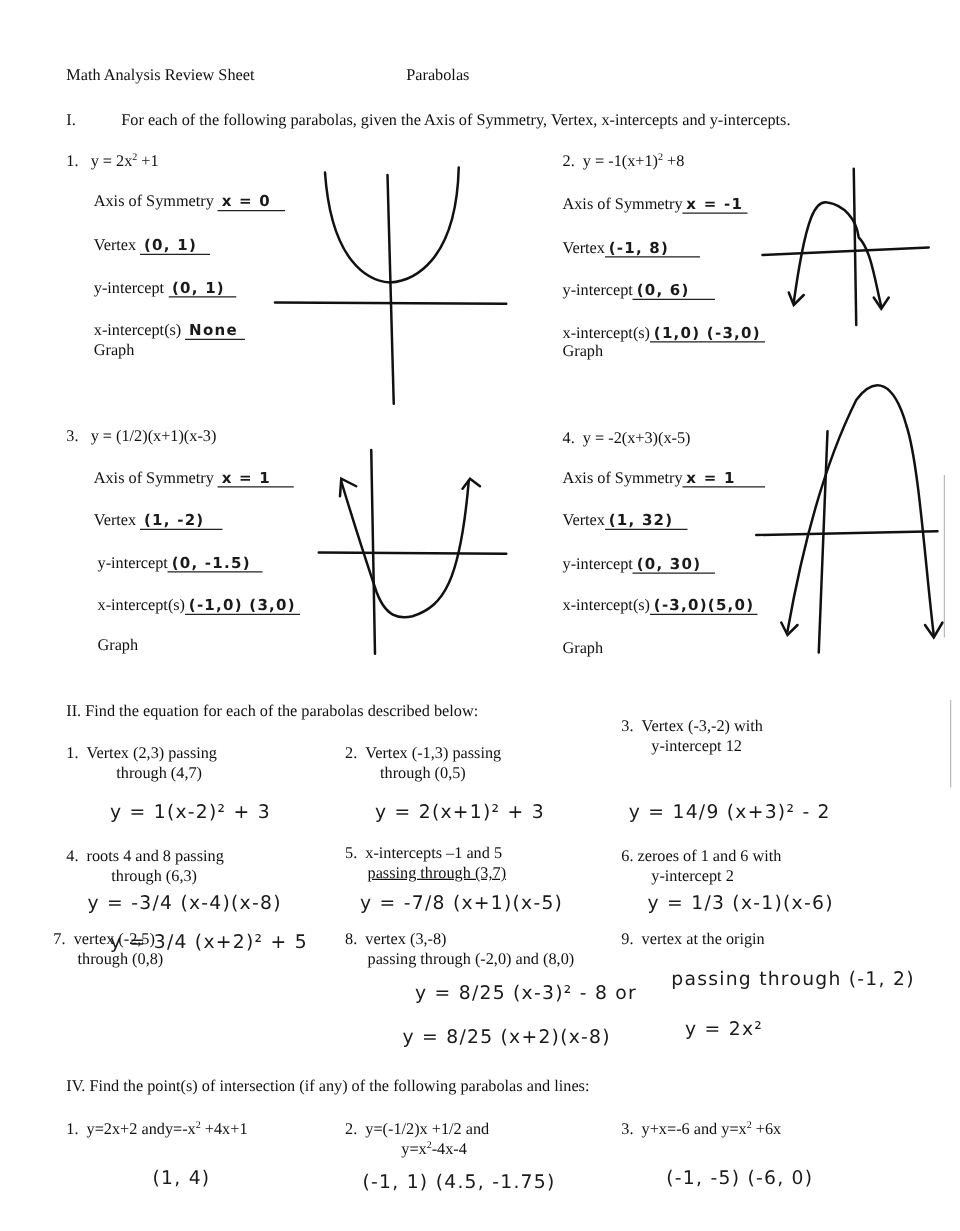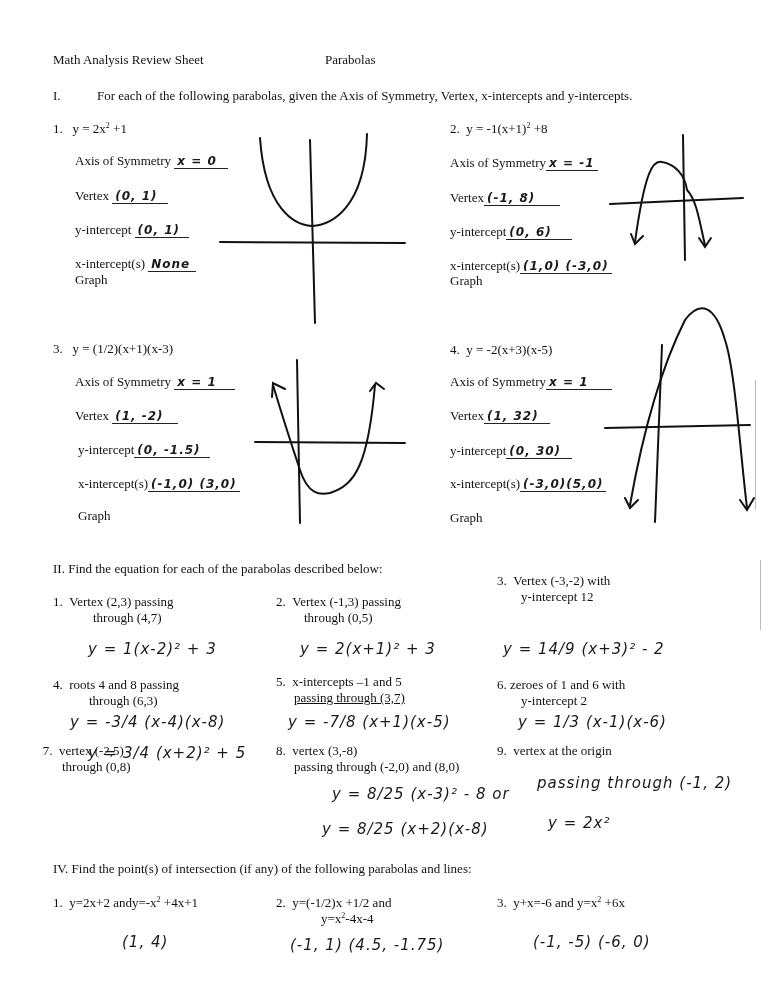--- a/index.html
+++ b/index.html
@@ -12,7 +12,7 @@
     .abs { position: absolute; white-space: nowrap; }
     .hand {
       font-family: "DejaVu Sans", "Liberation Sans", sans-serif;
-      font-style: italic; color: #1a1a1a; letter-spacing: 1px;
+      color: #1a1a1a; letter-spacing: 1px;
     }
     .blank {
       display: inline-block; border-bottom: 1px solid #222; min-width: 60px;

